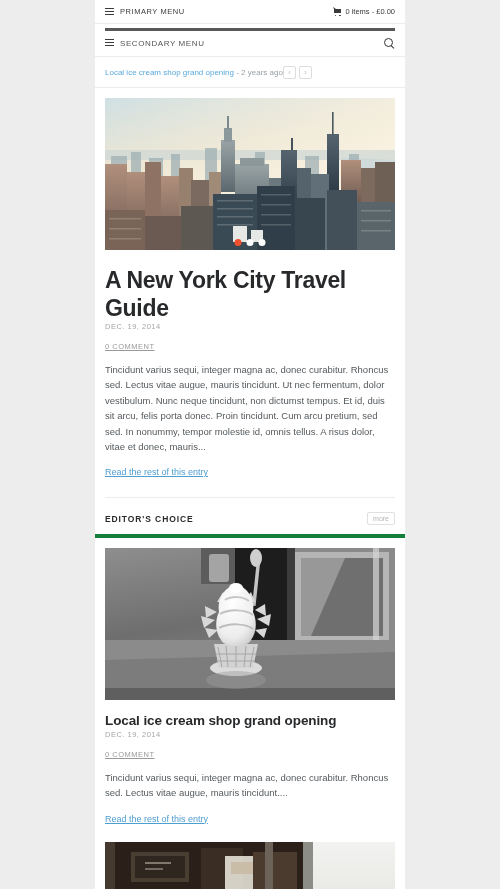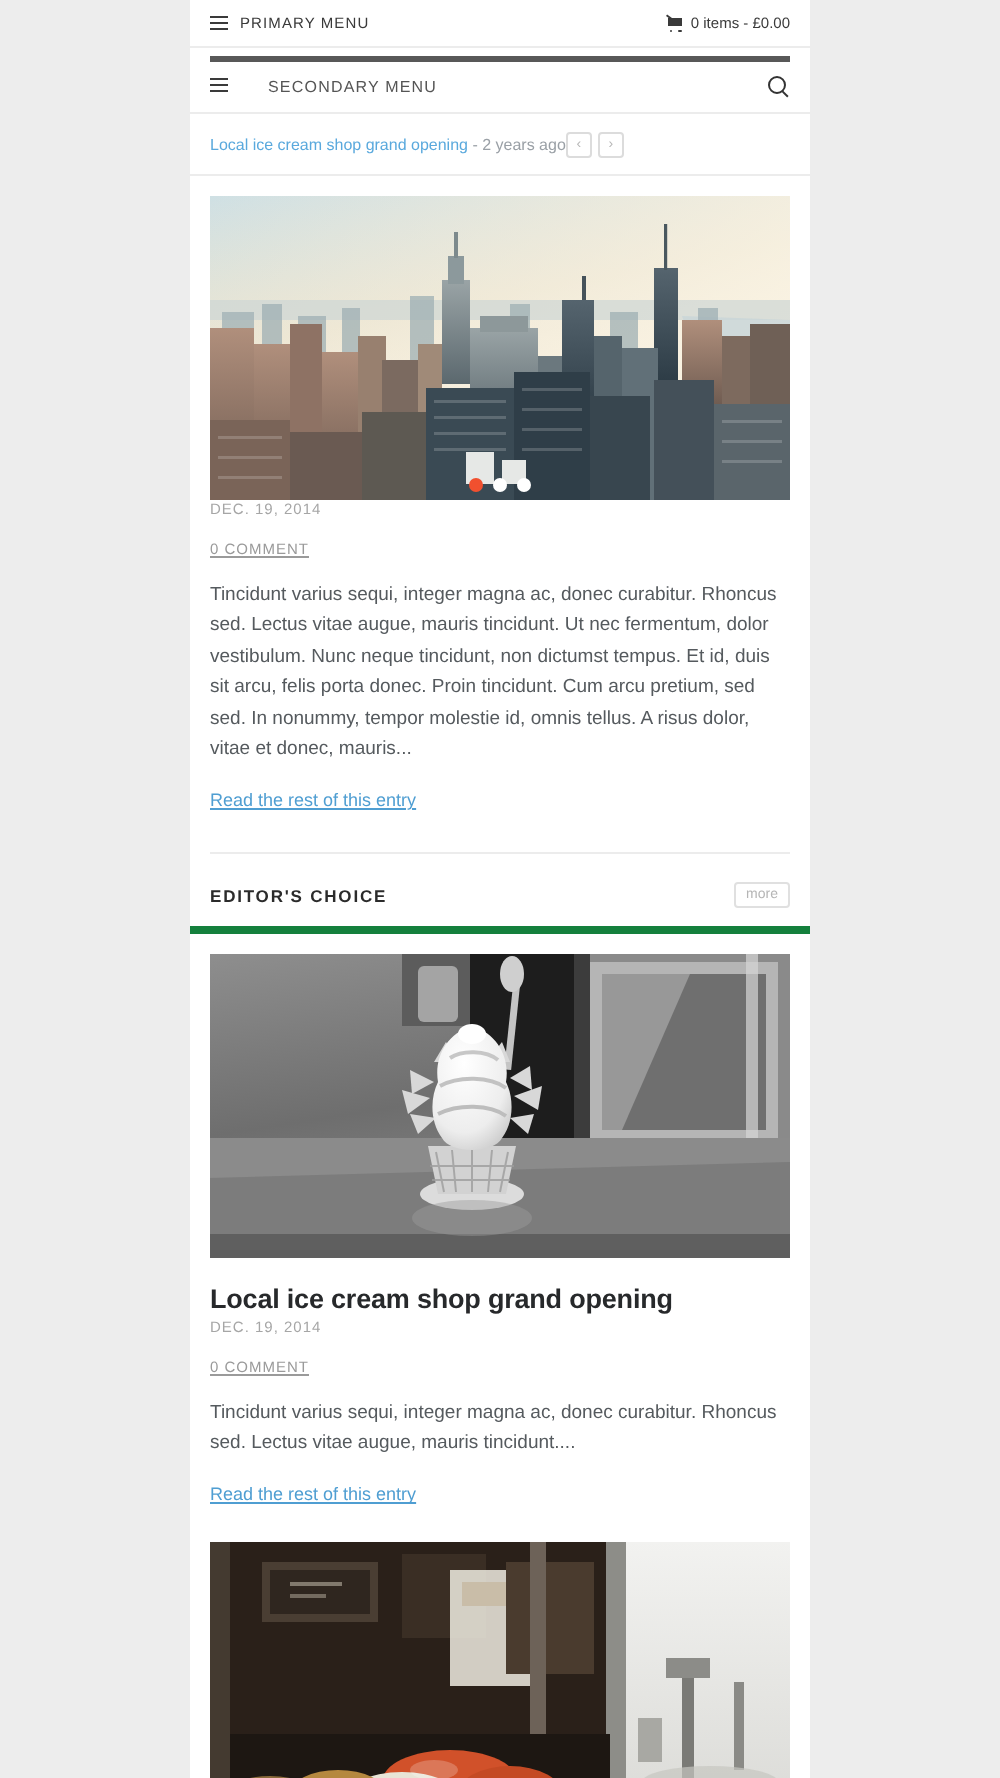--- a/index.html
+++ b/index.html
@@ -110,7 +110,7 @@
     padding: 0 10px;
     border-bottom: 1px solid #ececec;
   }
-  .secondbar-left { display: flex; gap: 20px; }
+  .secondbar-left { display: flex; gap: 6px; }
   .secondbar-label {
     font-size: 8px;
     letter-spacing: 0.6px;

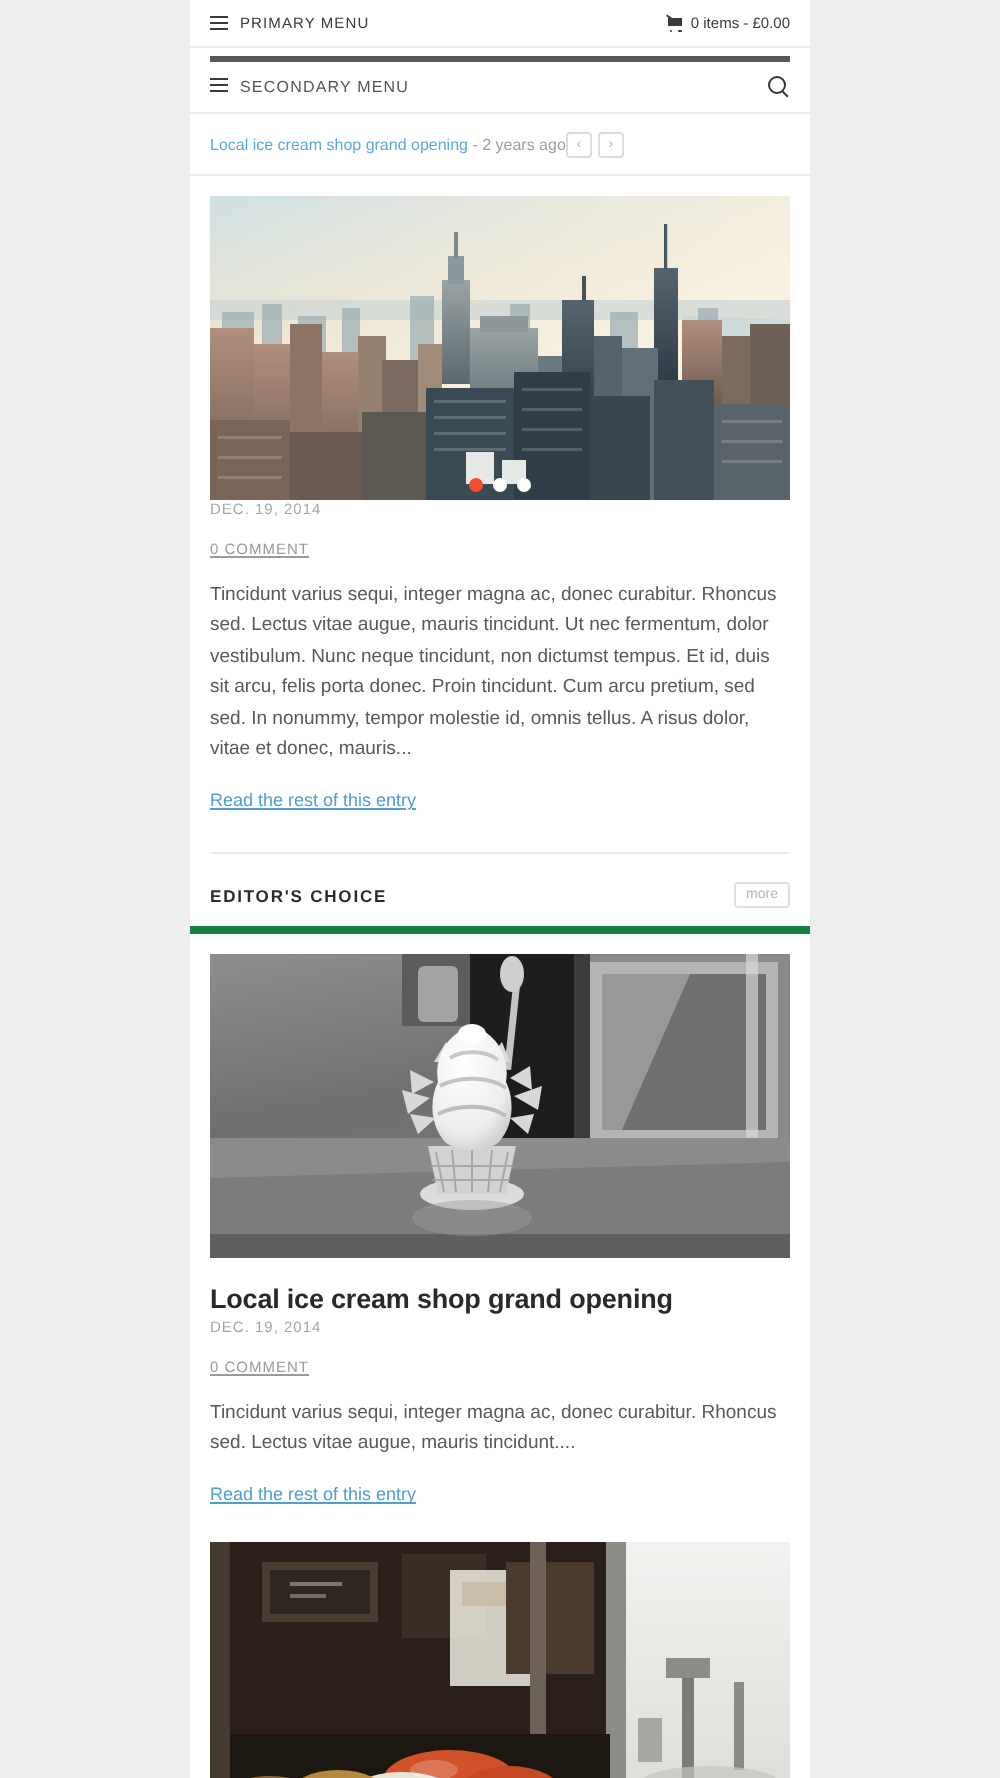--- a/index.html
+++ b/index.html
@@ -424,6 +424,7 @@
         </div>
       </div>
 
+      <h1 class="post-title">A New York City Travel Guide</h1>
       <div class="post-meta">
         <span>DEC. 19, 2014</span>
         <a href="#">0 COMMENT</a>

